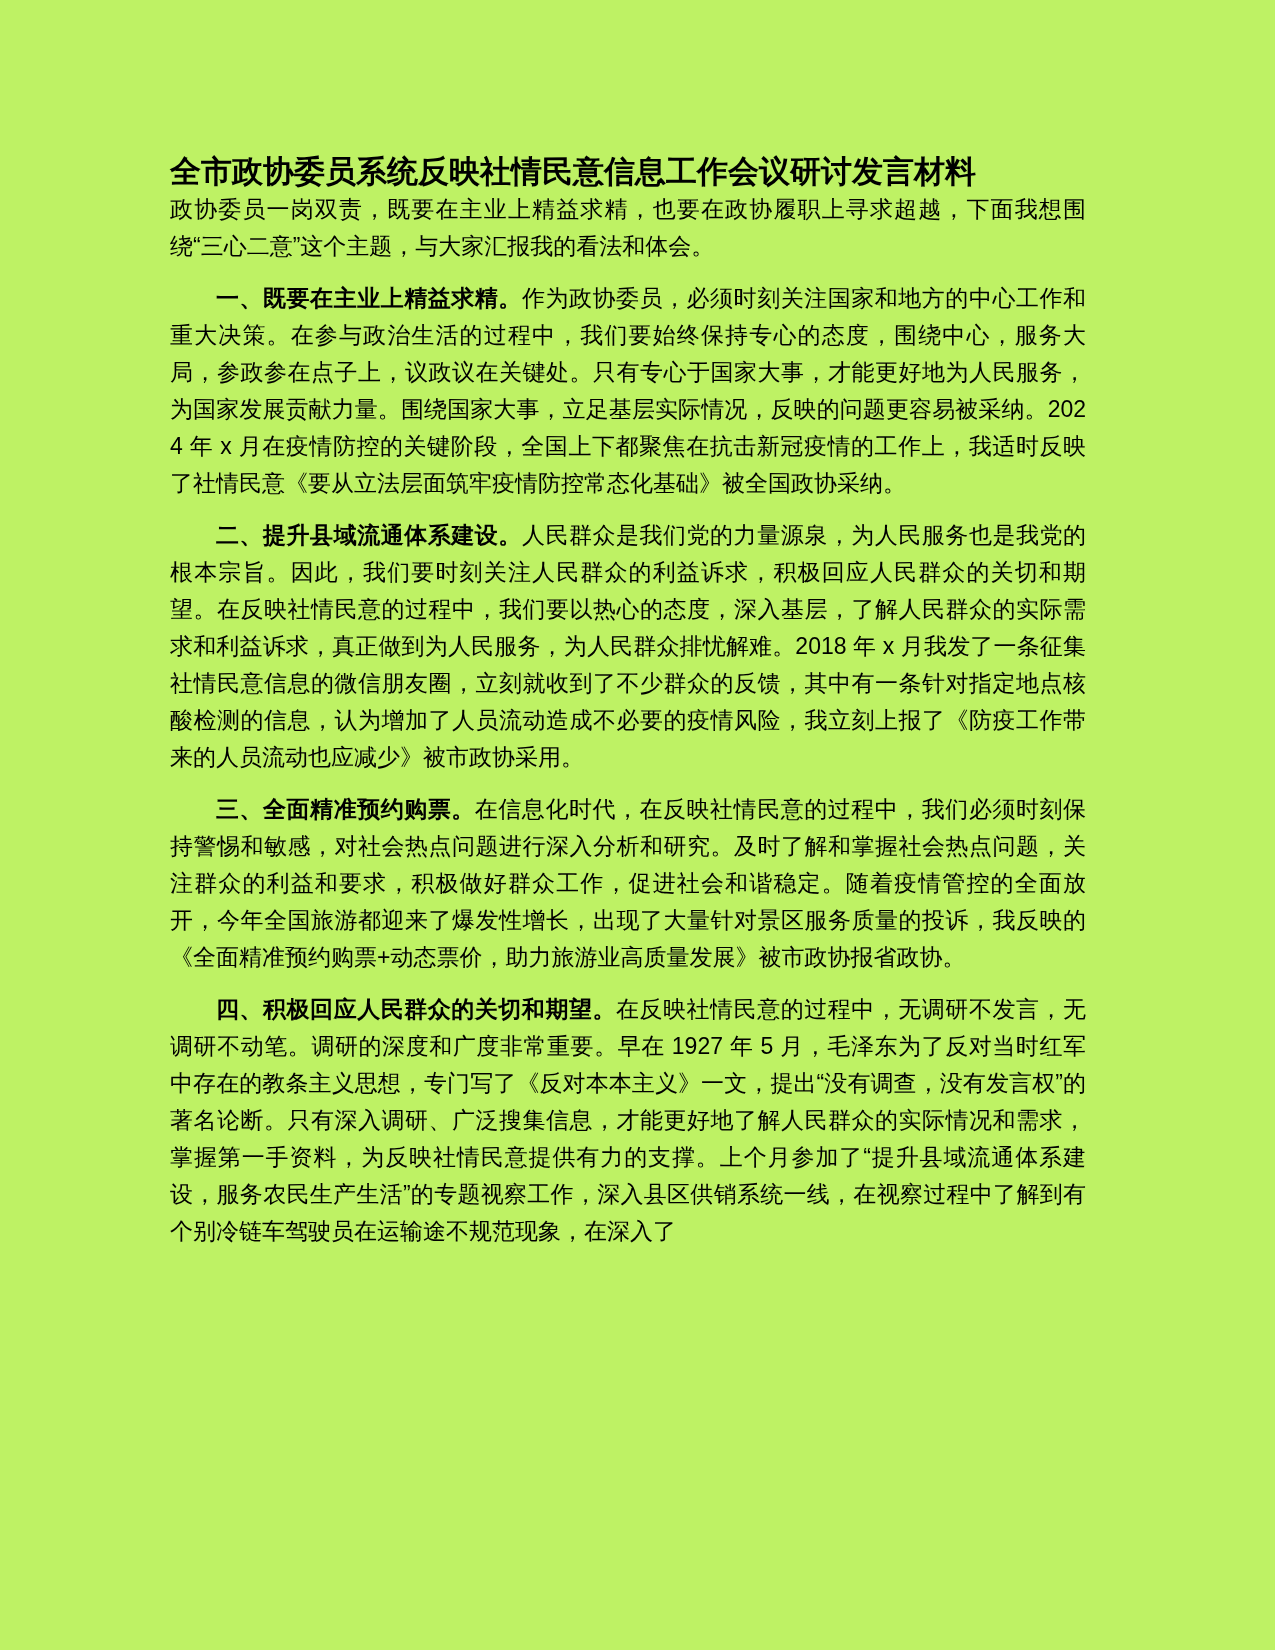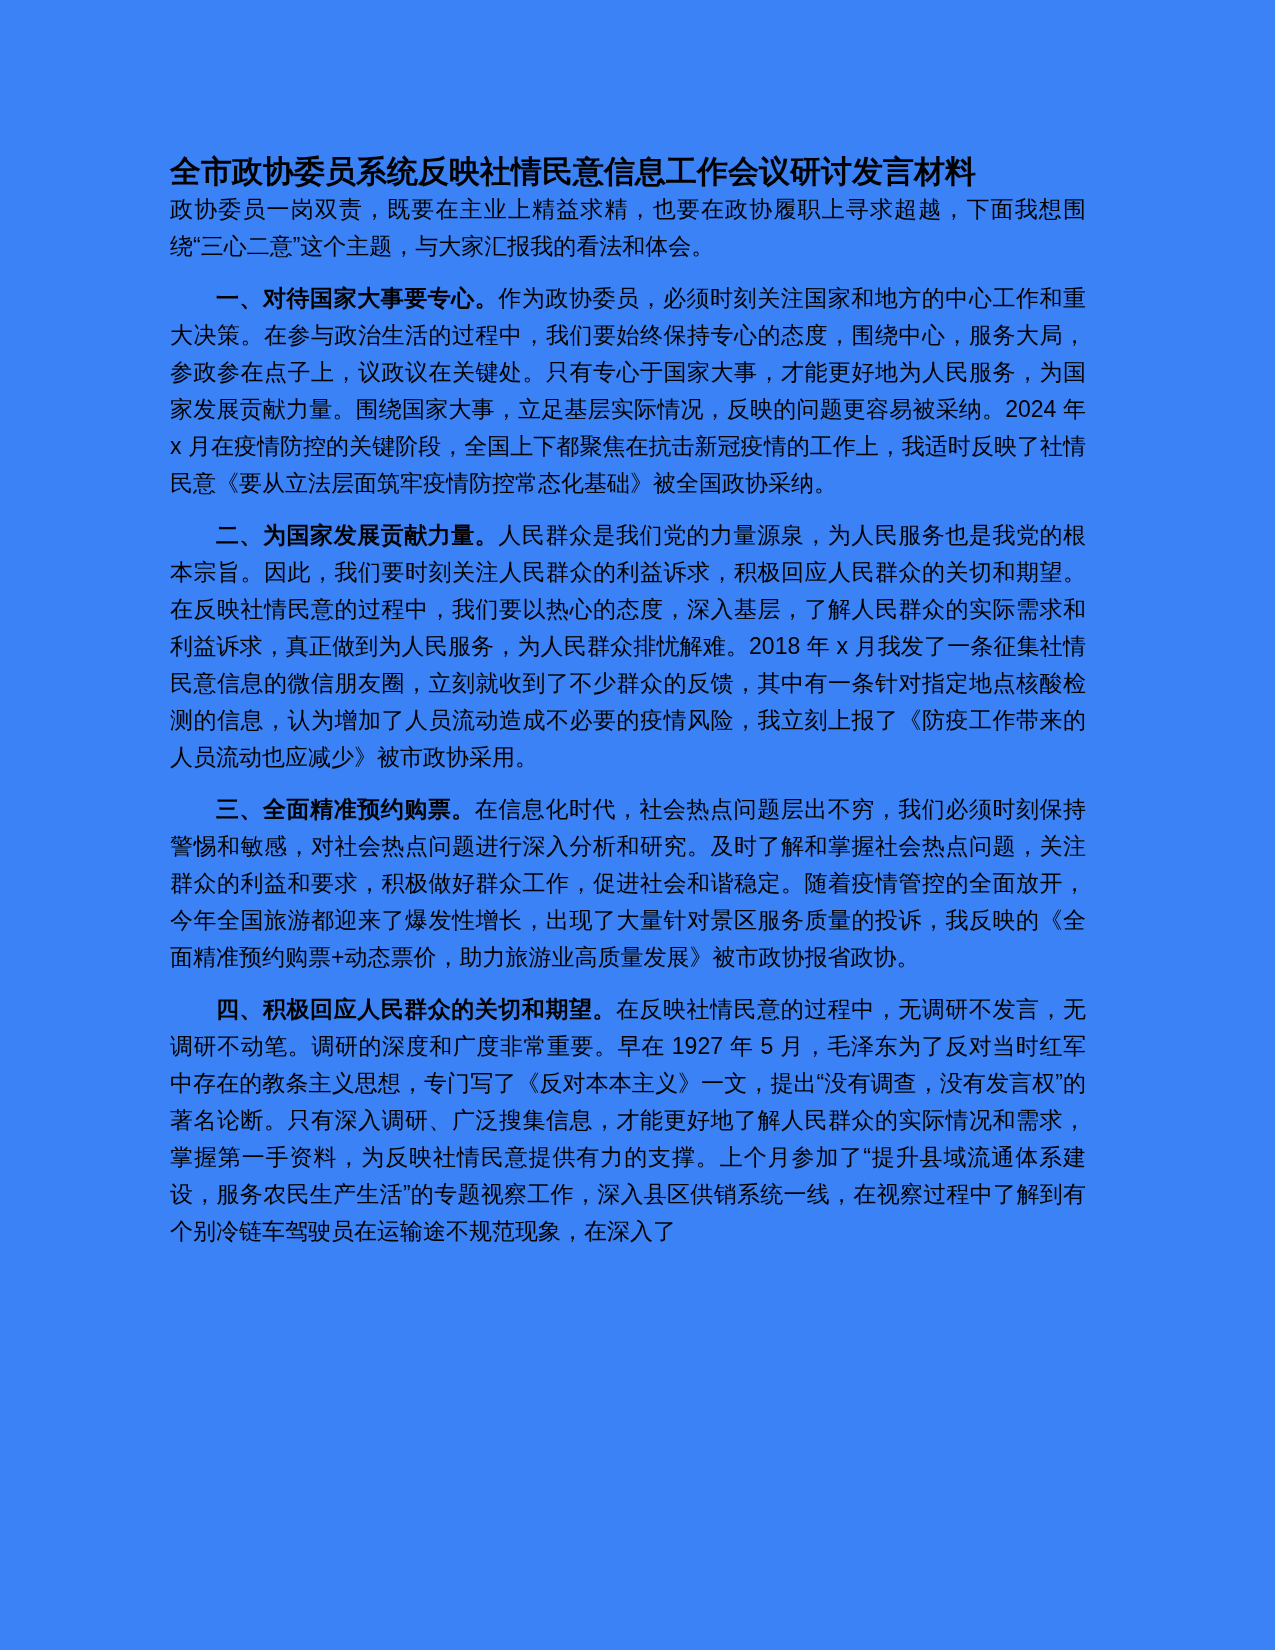--- a/index.html
+++ b/index.html
@@ -11,7 +11,7 @@
     position: relative;
     width: 1275px;
     height: 1650px;
-    background: #3b82f6;
+    background: #bef264;
     overflow: hidden;
     font-family: "Liberation Sans", sans-serif;
     color: #000000;

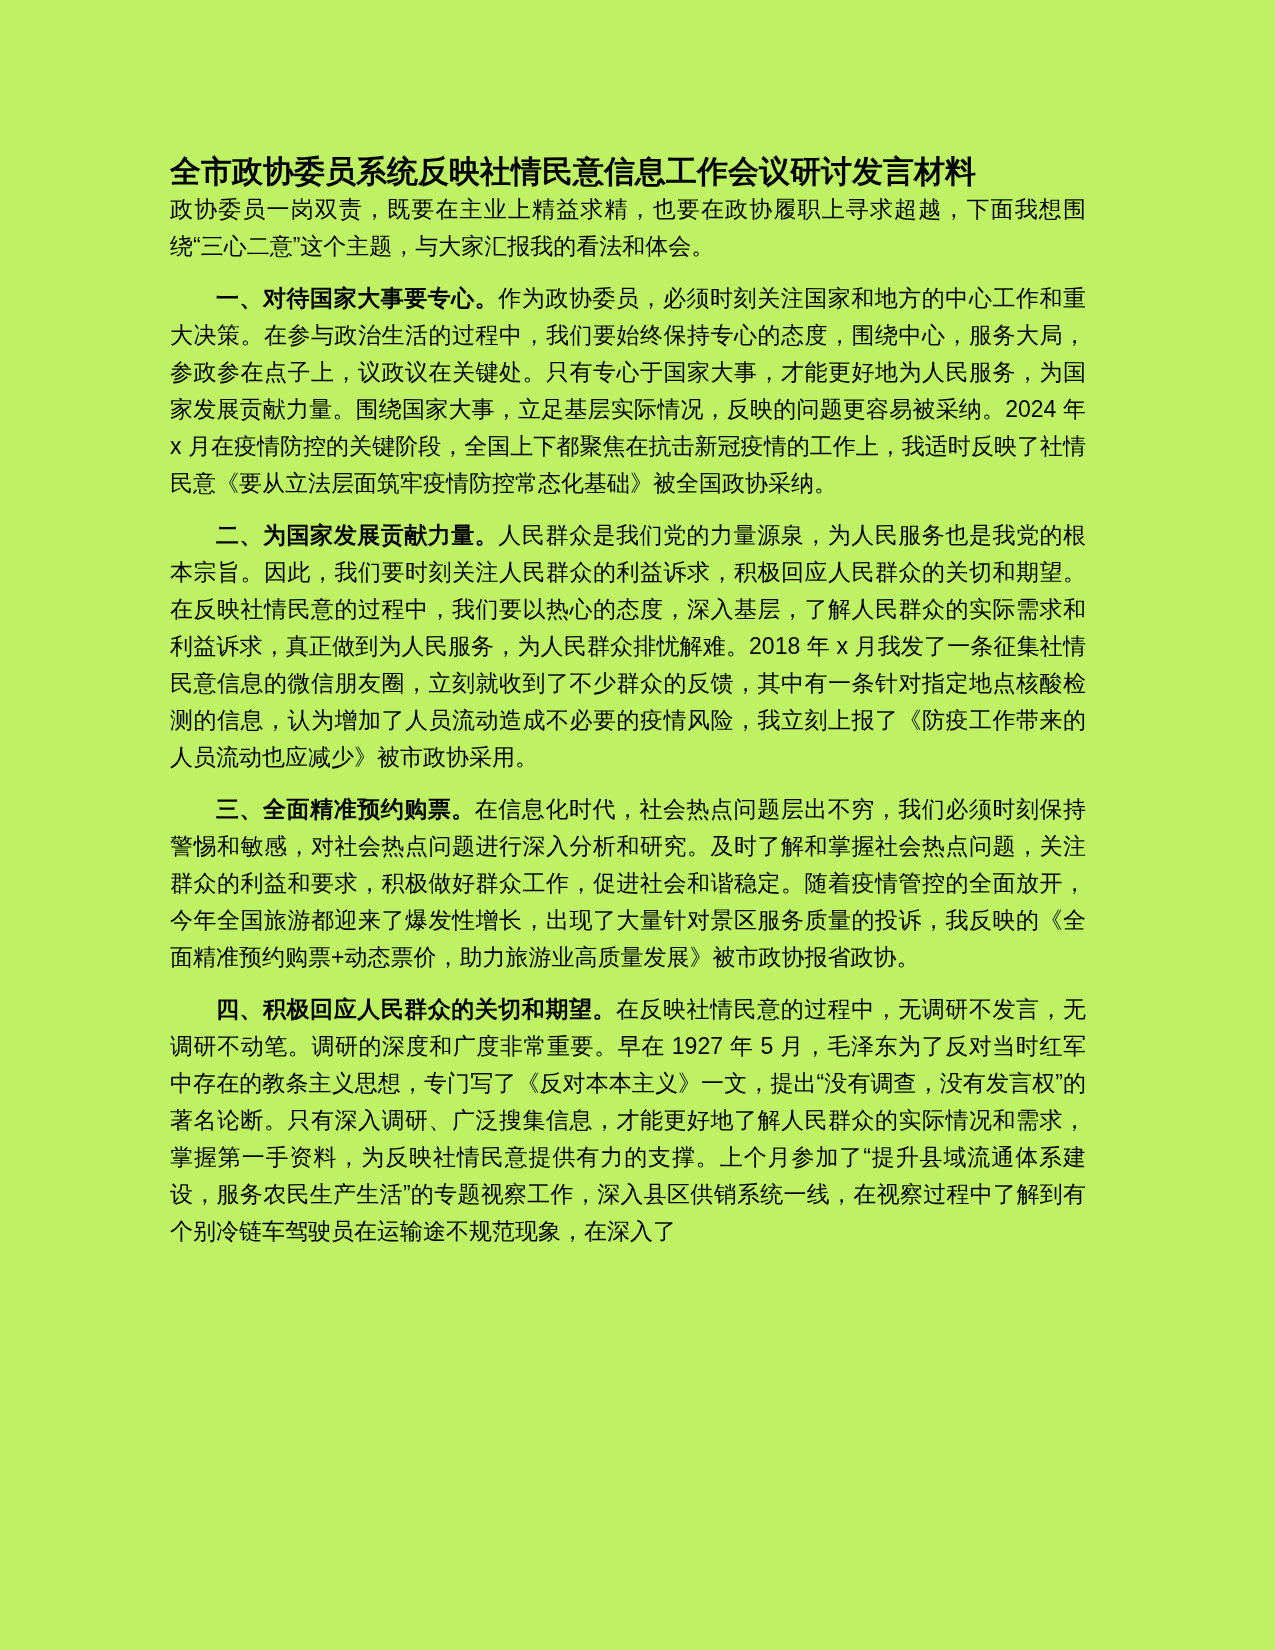--- a/index.html
+++ b/index.html
@@ -57,7 +57,7 @@
     <p class="para intro">政协委员一岗双责，既要在主业上精益求精，也要在政协履职上寻求超越，下面我想围绕“三心二意”这个主题，与大家汇报我的看法和体会。</p>
 
     <p class="para section">
-      <strong class="lead">一、对待国家大事要专心。</strong><span>作为政协委员，必须时刻关注国家和地方的中心工作和重大决策。在参与政治生活的过程中，我们要始终保持专心的态度，围绕中心，服务大局，参政参在点子上，议政议在关键处。只有专心于国家大事，才能更好地为人民服务，为国家发展贡献力量。围绕国家大事，立足基层实际情况，反映的问题更容易被采纳。2024 年 x 月在疫情防控的关键阶段，全国上下都聚焦在抗击新冠疫情的工作上，我适时反映了社情民意《要从立法层面筑牢疫情防控常态化基础》被全国政协采纳。</span>
+      <strong class="lead">一、既要在主业上精益求精。</strong><span>作为政协委员，必须时刻关注国家和地方的中心工作和重大决策。在参与政治生活的过程中，我们要始终保持专心的态度，围绕中心，服务大局，参政参在点子上，议政议在关键处。只有专心于国家大事，才能更好地为人民服务，为国家发展贡献力量。围绕国家大事，立足基层实际情况，反映的问题更容易被采纳。2024 年 x 月在疫情防控的关键阶段，全国上下都聚焦在抗击新冠疫情的工作上，我适时反映了社情民意《要从立法层面筑牢疫情防控常态化基础》被全国政协采纳。</span>
     </p>
 
     <p class="para section">

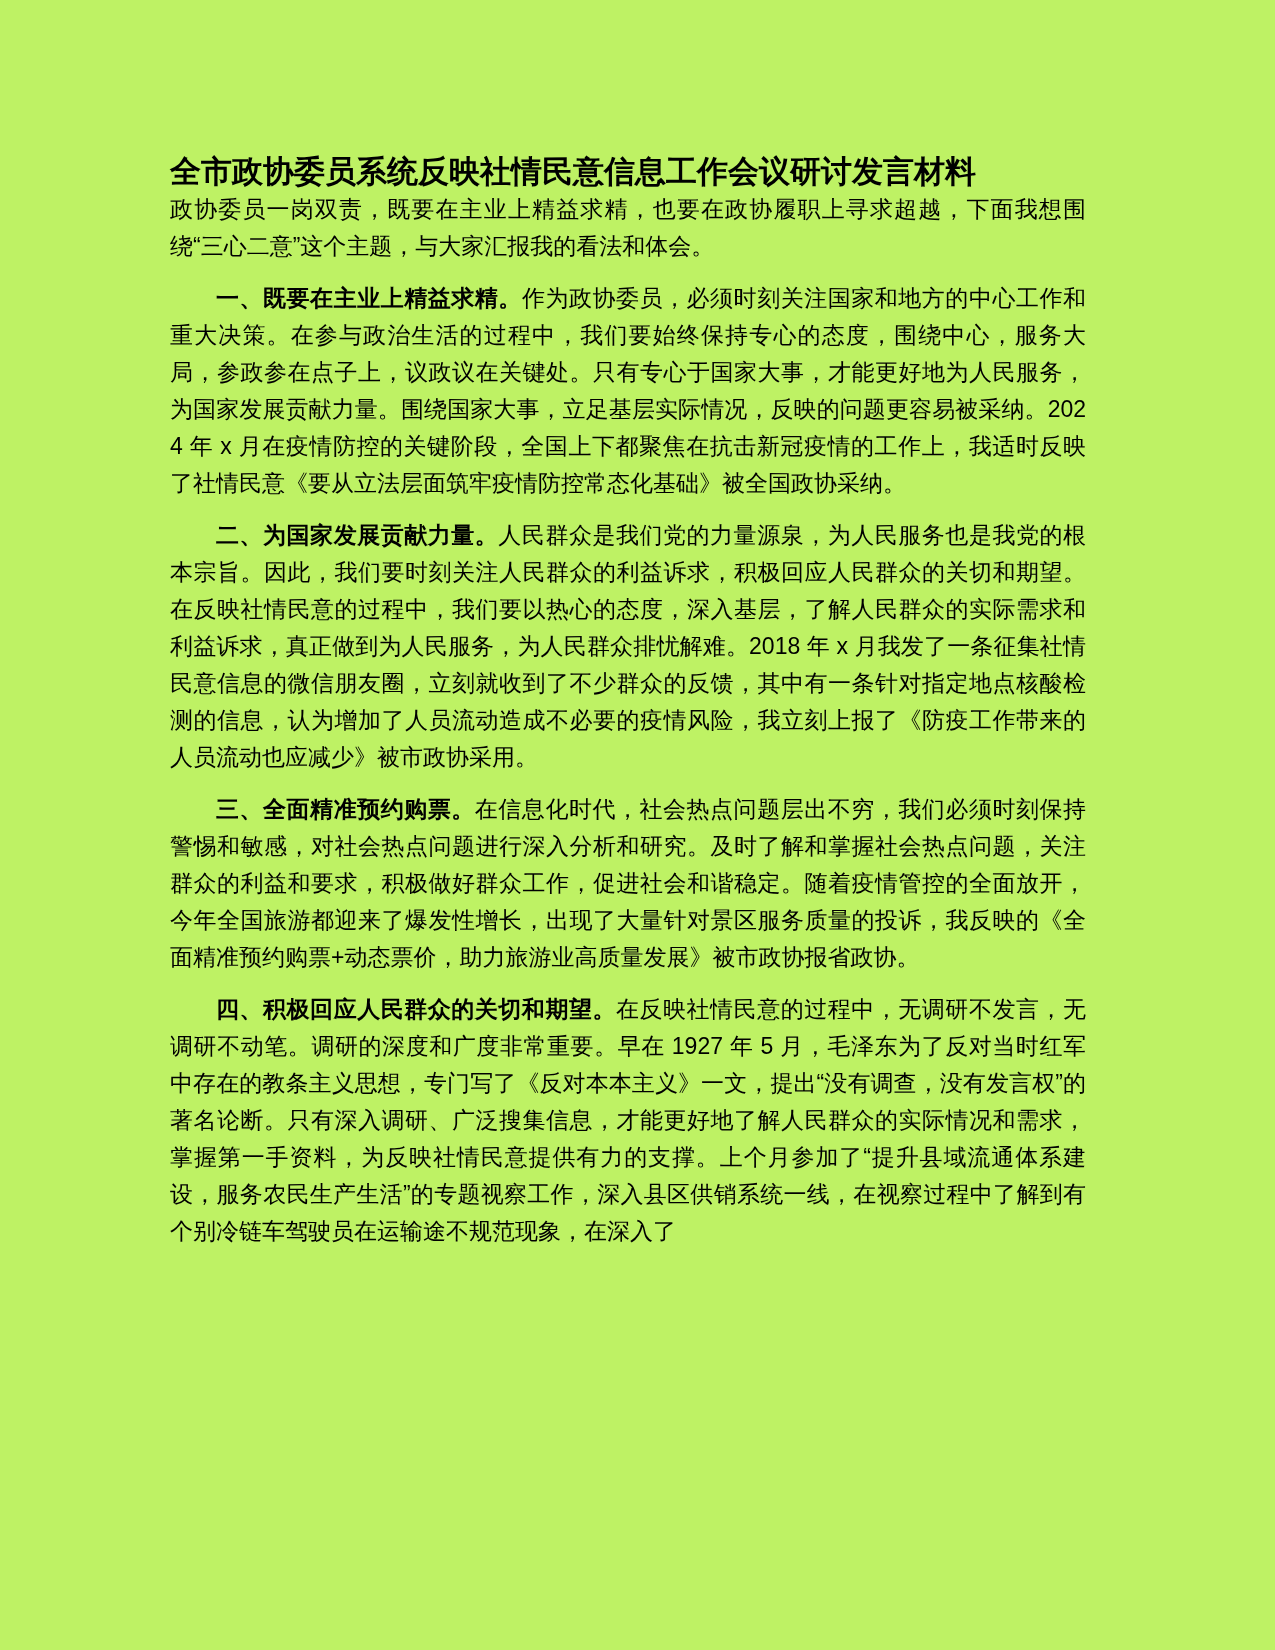--- a/index.html
+++ b/index.html
@@ -61,7 +61,7 @@
     </p>
 
     <p class="para section">
-      <strong class="lead">二、为国家发展贡献力量。</strong><span>人民群众是我们党的力量源泉，为人民服务也是我党的根本宗旨。因此，我们要时刻关注人民群众的利益诉求，积极回应人民群众的关切和期望。在反映社情民意的过程中，我们要以热心的态度，深入基层，了解人民群众的实际需求和利益诉求，真正做到为人民服务，为人民群众排忧解难。2018 年 x 月我发了一条征集社情民意信息的微信朋友圈，立刻就收到了不少群众的反馈，其中有一条针对指定地点核酸检测的信息，认为增加了人员流动造成不必要的疫情风险，我立刻上报了《防疫工作带来的人员流动也应减少》被市政协采用。</span>
+      <strong class="lead">二、提升县域流通体系建设。</strong><span>人民群众是我们党的力量源泉，为人民服务也是我党的根本宗旨。因此，我们要时刻关注人民群众的利益诉求，积极回应人民群众的关切和期望。在反映社情民意的过程中，我们要以热心的态度，深入基层，了解人民群众的实际需求和利益诉求，真正做到为人民服务，为人民群众排忧解难。2018 年 x 月我发了一条征集社情民意信息的微信朋友圈，立刻就收到了不少群众的反馈，其中有一条针对指定地点核酸检测的信息，认为增加了人员流动造成不必要的疫情风险，我立刻上报了《防疫工作带来的人员流动也应减少》被市政协采用。</span>
     </p>
 
     <p class="para section">

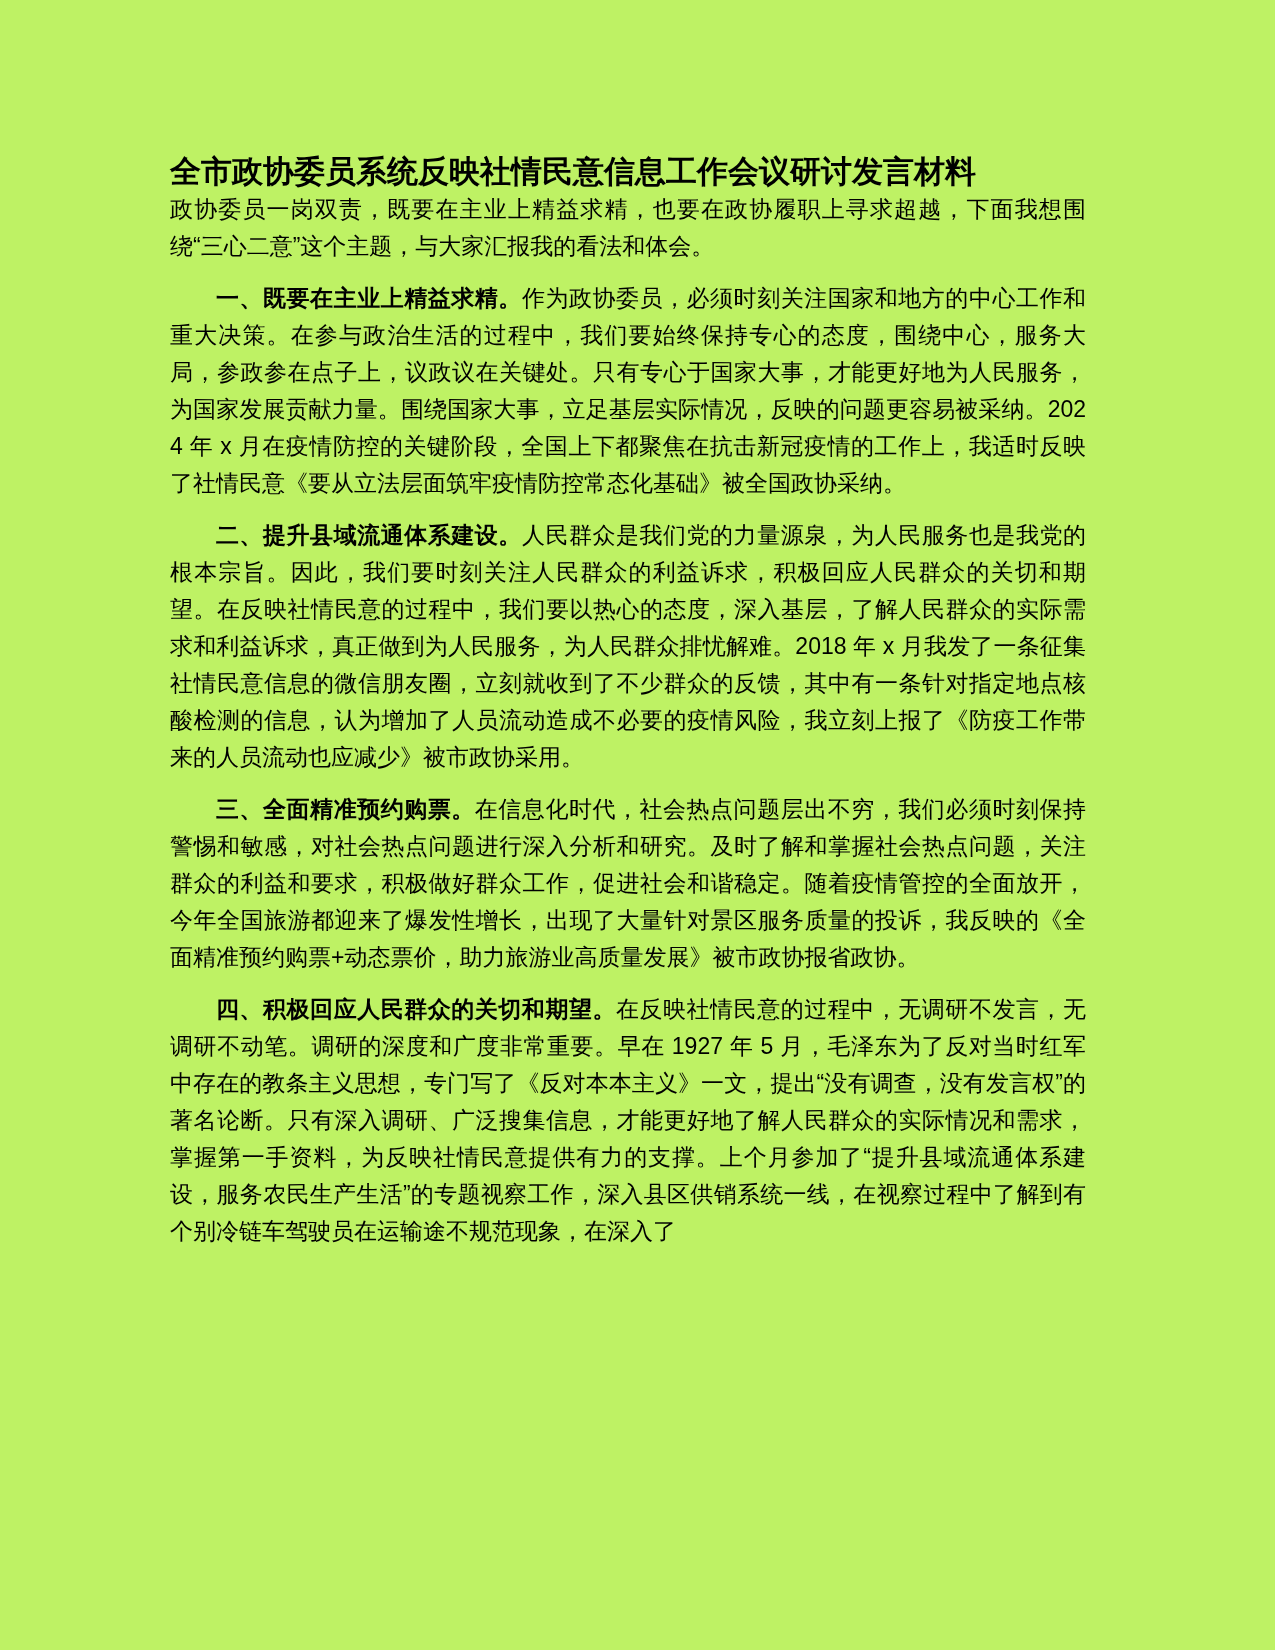--- a/index.html
+++ b/index.html
@@ -65,7 +65,7 @@
     </p>
 
     <p class="para section">
-      <strong class="lead">三、全面精准预约购票。</strong><span>在信息化时代，社会热点问题层出不穷，我们必须时刻保持警惕和敏感，对社会热点问题进行深入分析和研究。及时了解和掌握社会热点问题，关注群众的利益和要求，积极做好群众工作，促进社会和谐稳定。随着疫情管控的全面放开，今年全国旅游都迎来了爆发性增长，出现了大量针对景区服务质量的投诉，我反映的《全面精准预约购票+动态票价，助力旅游业高质量发展》被市政协报省政协。</span>
+      <strong class="lead">三、全面精准预约购票。</strong><span>在信息化时代，在反映社情民意的过程中，我们必须时刻保持警惕和敏感，对社会热点问题进行深入分析和研究。及时了解和掌握社会热点问题，关注群众的利益和要求，积极做好群众工作，促进社会和谐稳定。随着疫情管控的全面放开，今年全国旅游都迎来了爆发性增长，出现了大量针对景区服务质量的投诉，我反映的《全面精准预约购票+动态票价，助力旅游业高质量发展》被市政协报省政协。</span>
     </p>
 
     <p class="para section">

